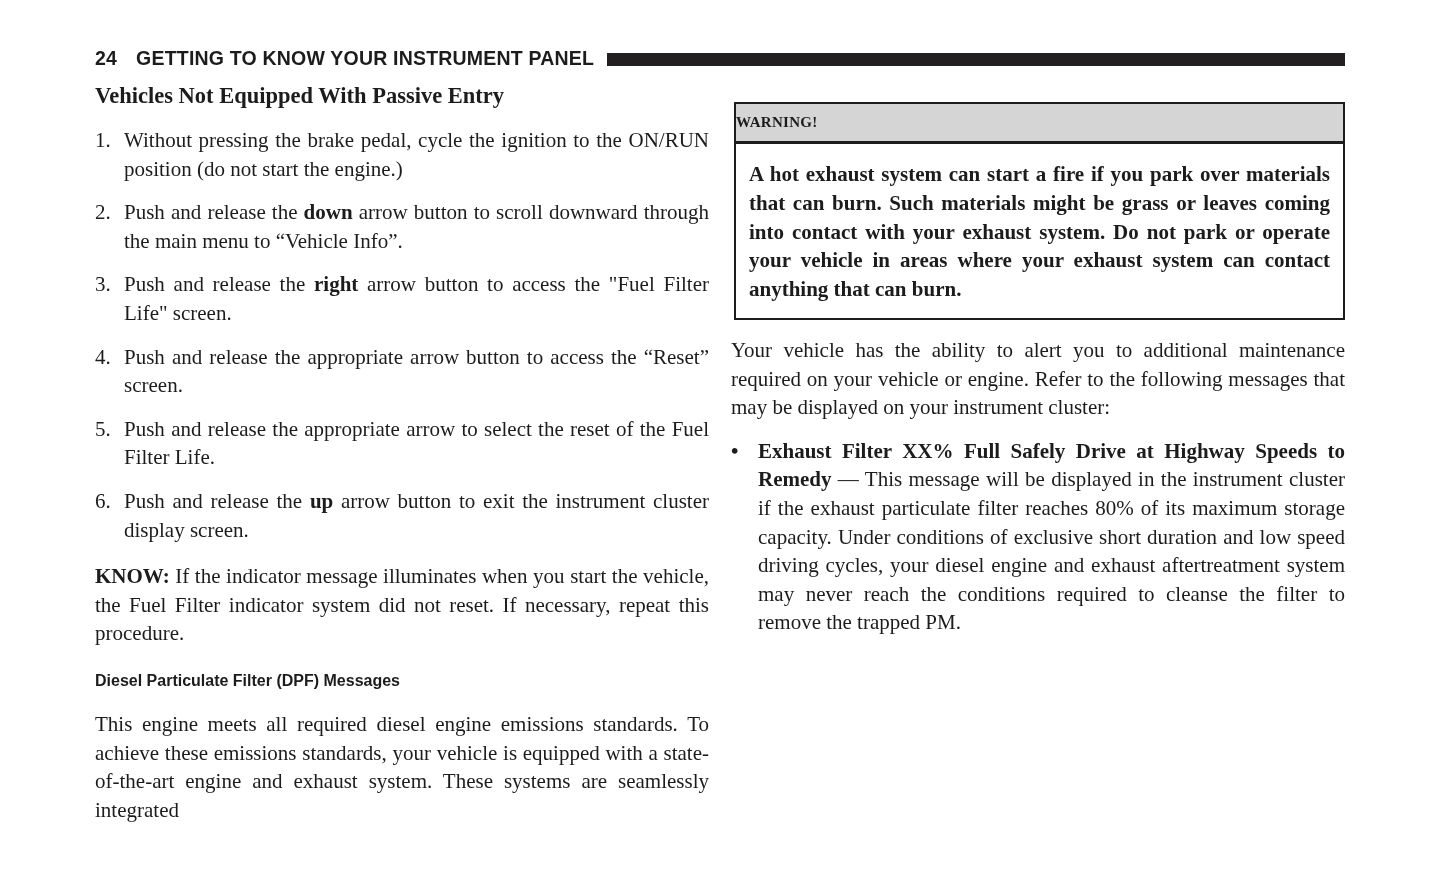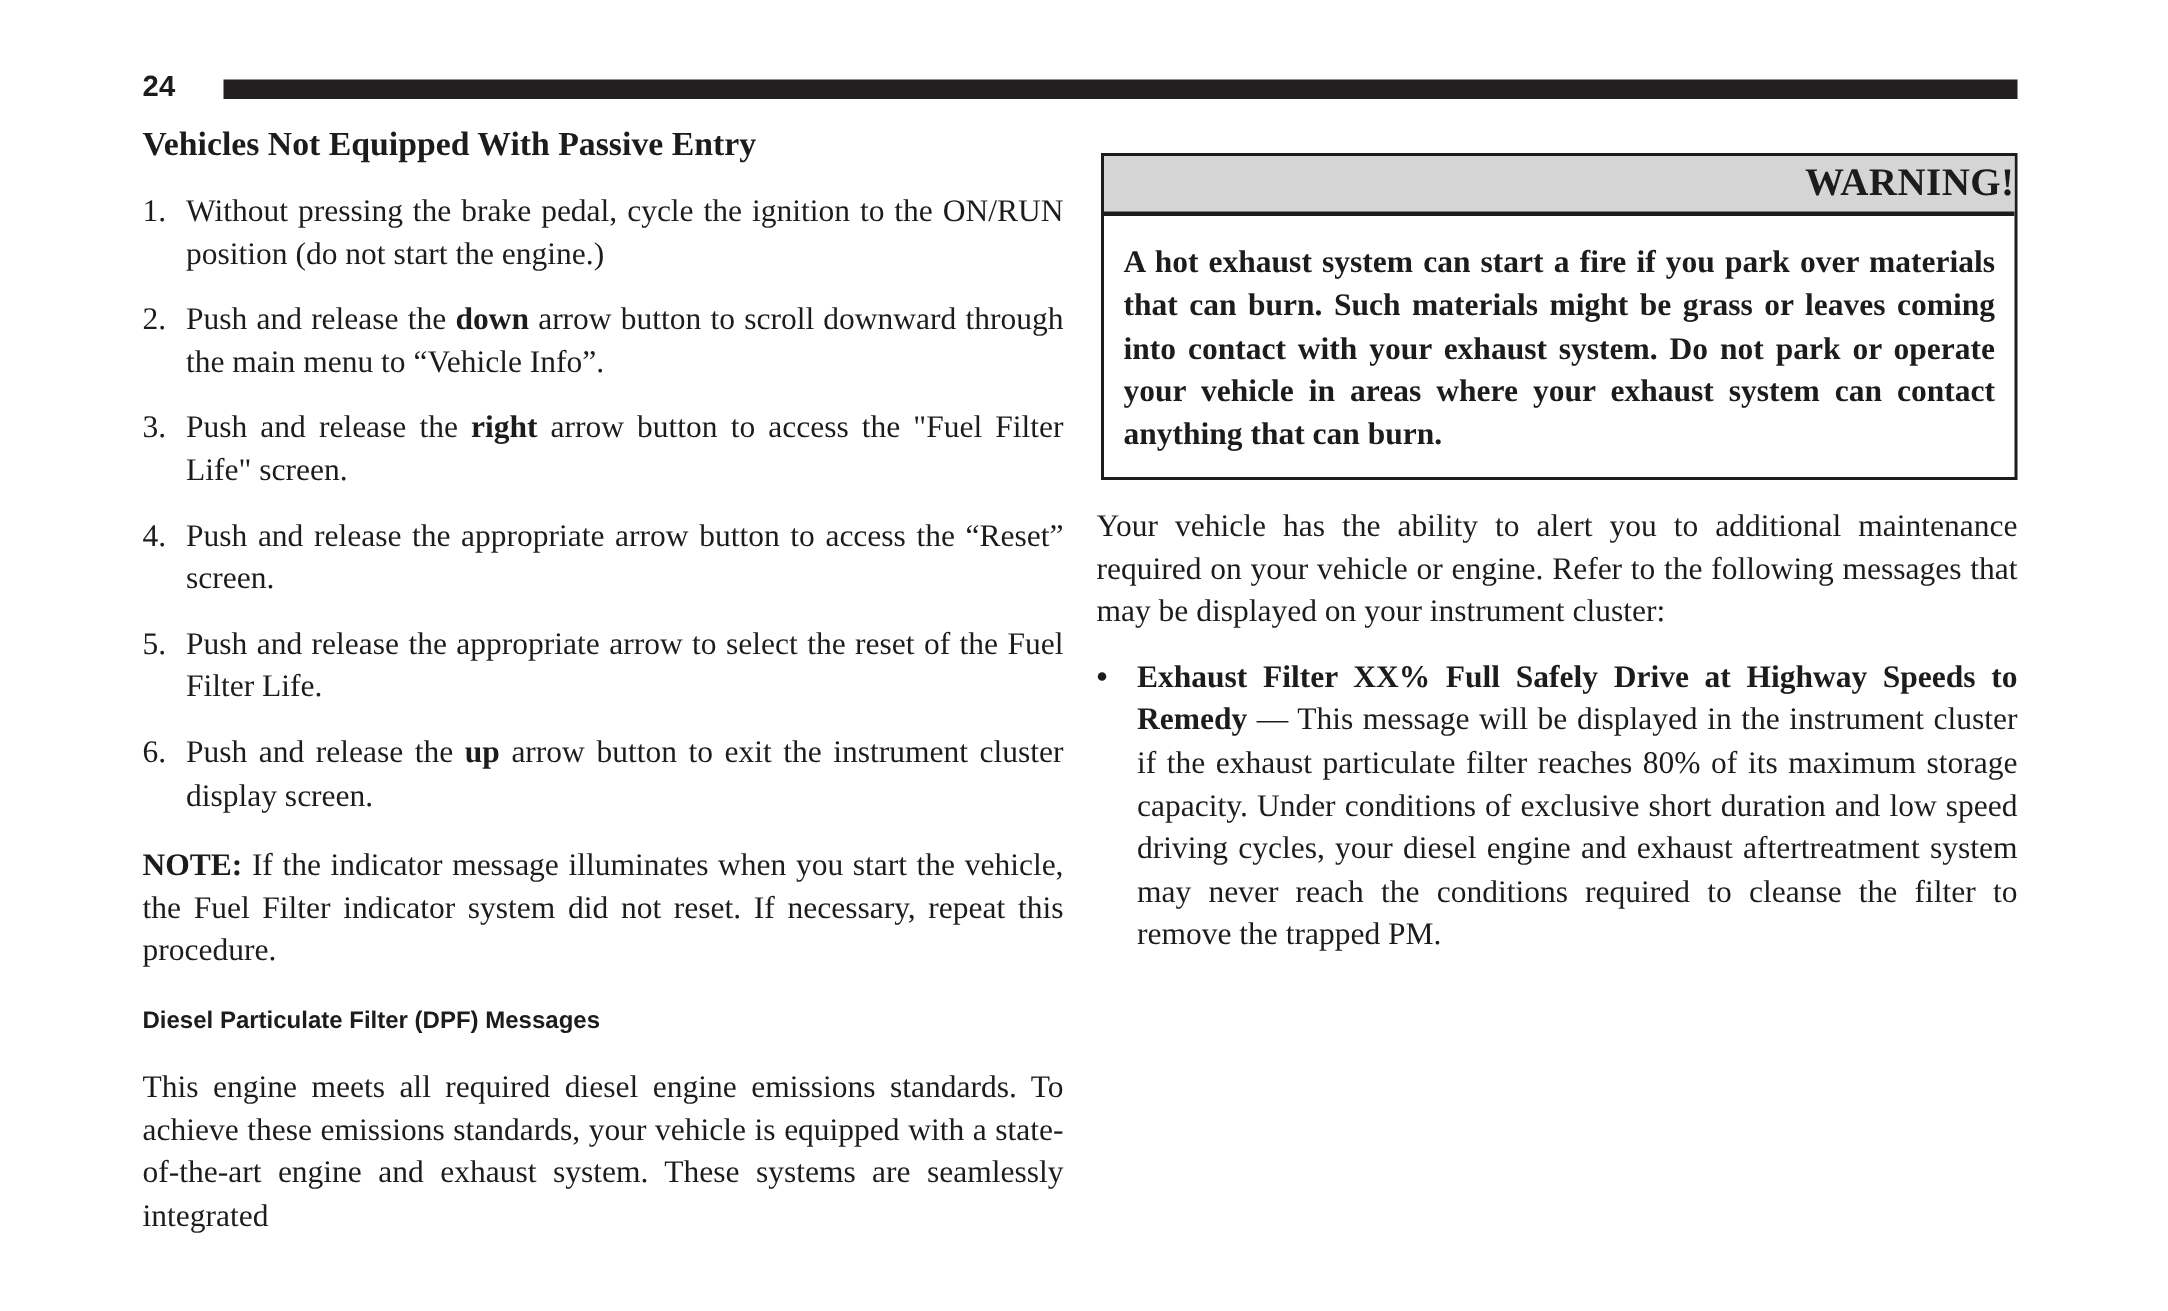--- a/index.html
+++ b/index.html
@@ -98,6 +98,7 @@
 
   <div class="header">
     <span class="page-num">24</span>
+    <span class="header-title">GETTING TO KNOW YOUR INSTRUMENT PANEL</span>
     <div class="header-bar"></div>
   </div>
 

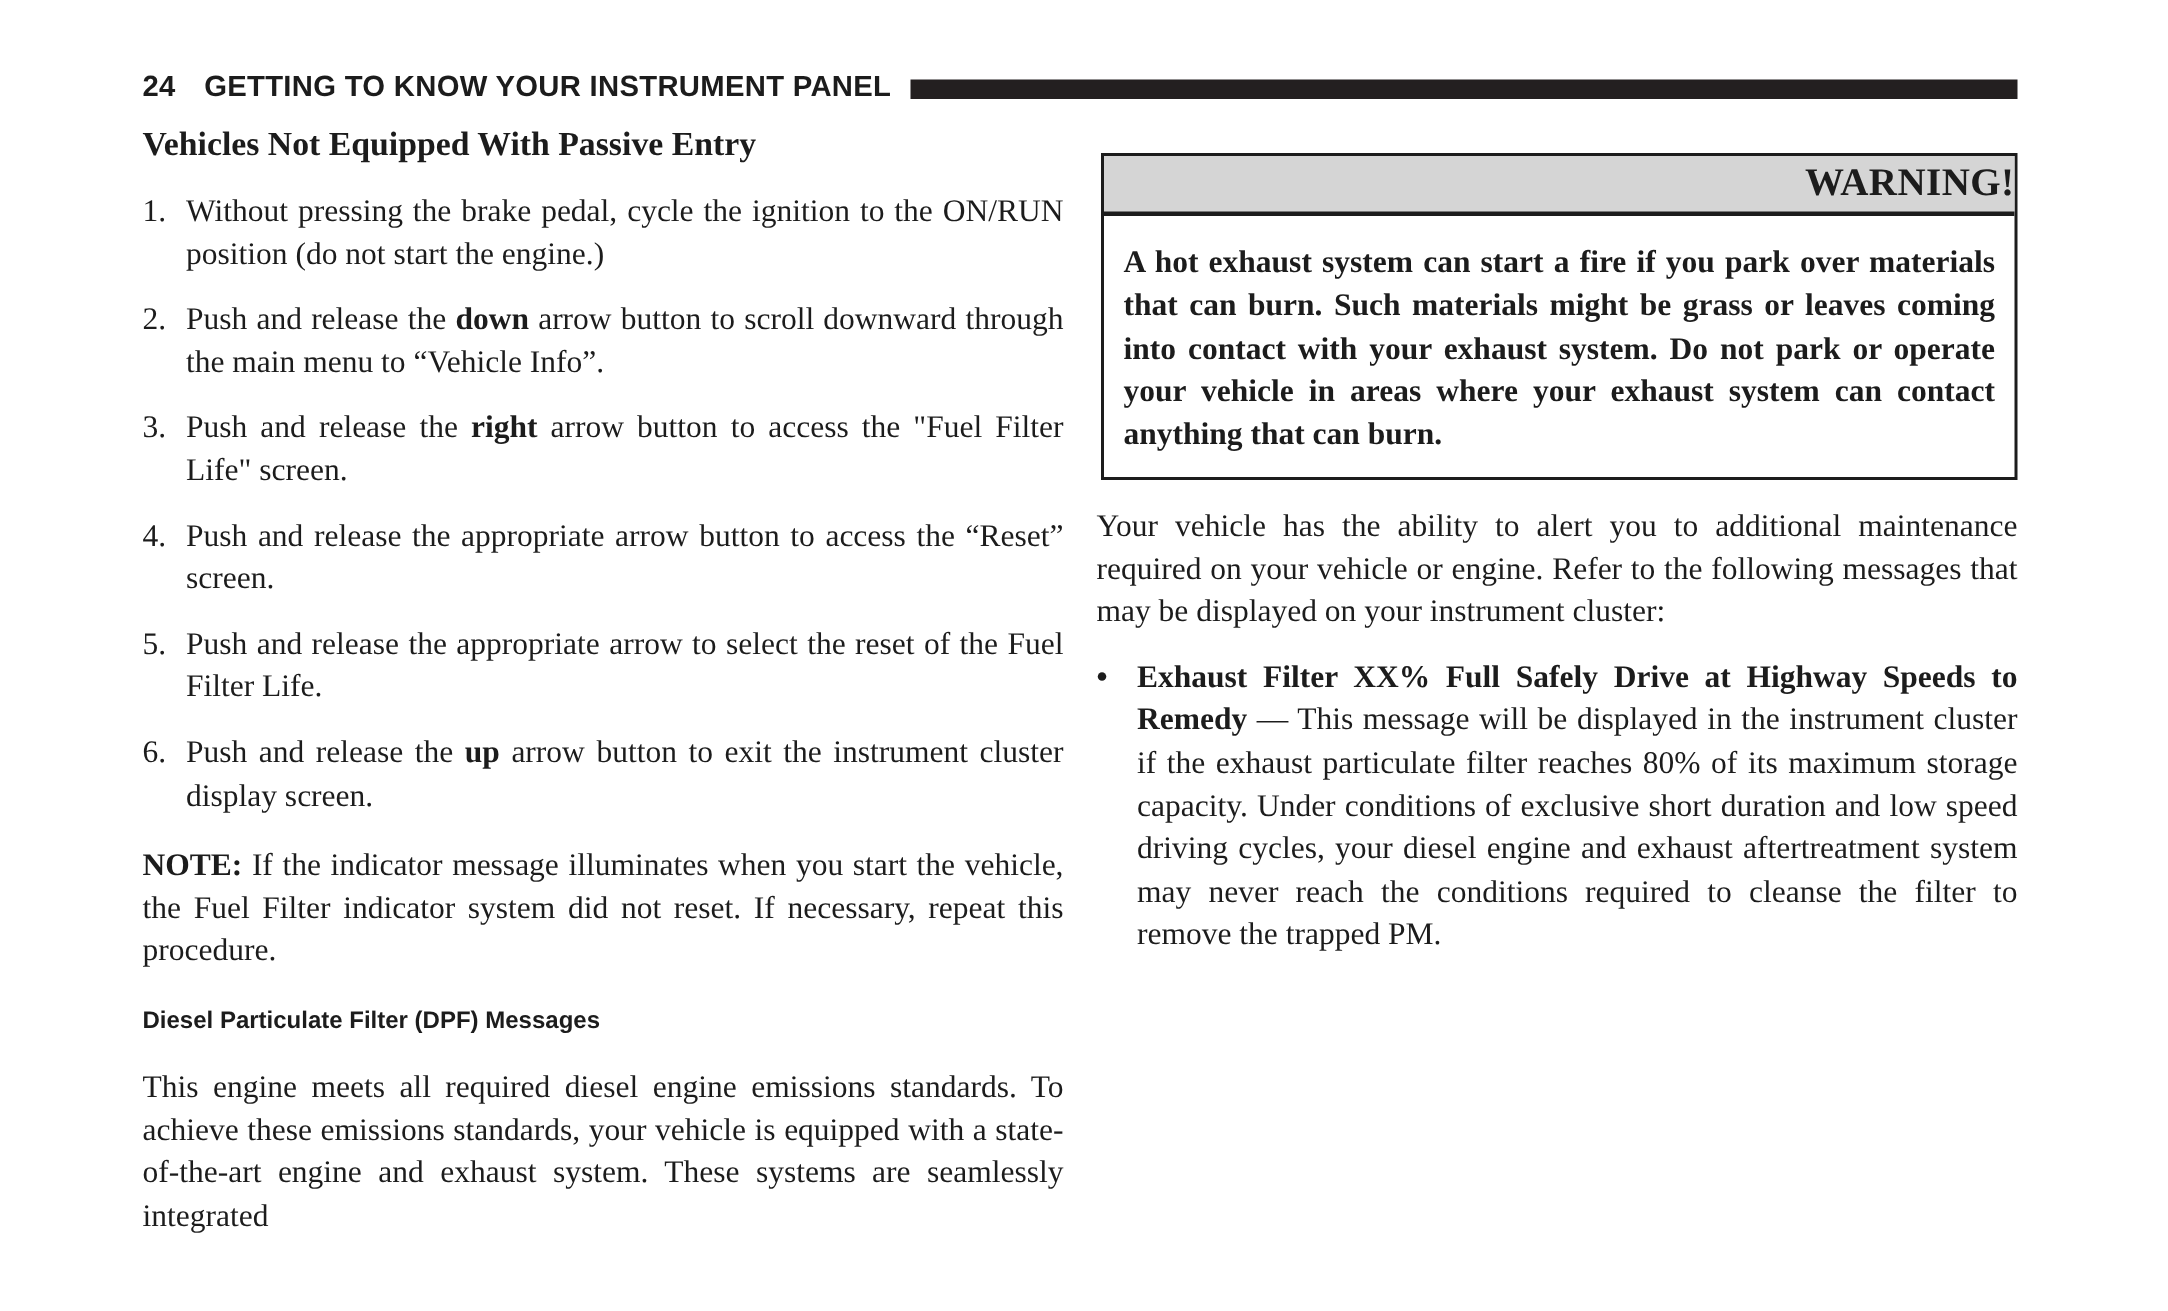--- a/index.html
+++ b/index.html
@@ -76,9 +76,9 @@
   .warning-title {
     background: #d5d5d5;
     border-bottom: 3px solid #1c1c1c;
-    text-align: right;
+    text-align: left;
     font-weight: bold;
-    font-size: 26px;
+    font-size: 15px;
     line-height: 26px;
     padding: 5px 0 6px 0;
     letter-spacing: 0.3px;

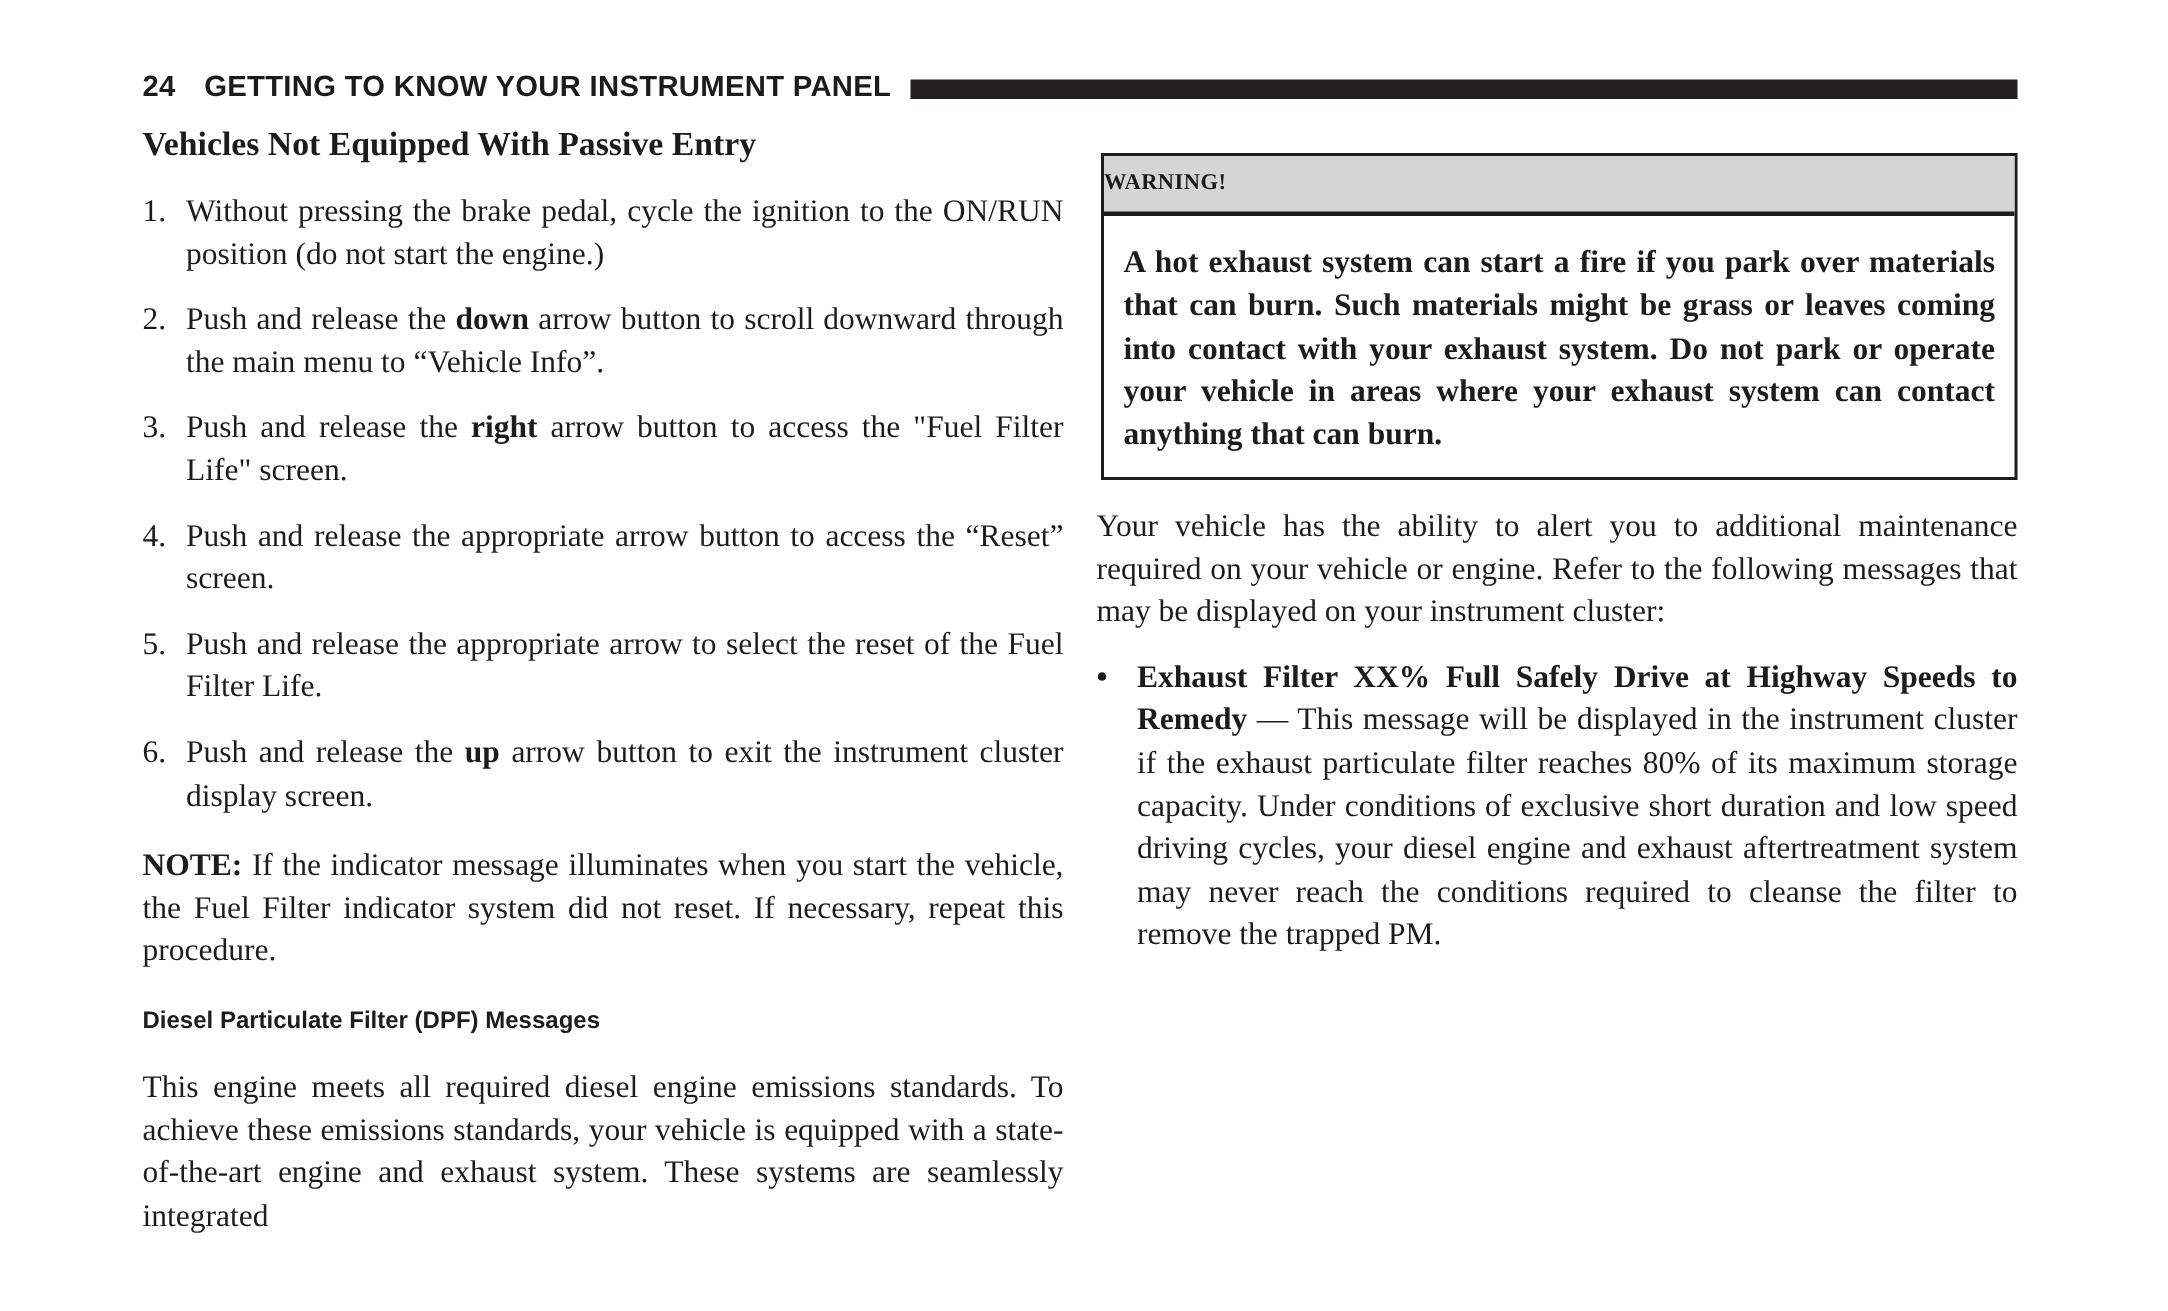--- a/index.html
+++ b/index.html
@@ -132,7 +132,7 @@
         <span class="step-text"><span>Push and release the </span><b>up</b><span> arrow button to exit the instrument cluster display screen.</span></span>
       </div>
 
-      <p class="note-para"><b>NOTE:</b><span> If the indicator message illuminates when you start the vehicle, the Fuel Filter indicator system did not reset. If necessary, repeat this procedure.</span></p>
+      <p class="note-para"><b>KNOW:</b><span> If the indicator message illuminates when you start the vehicle, the Fuel Filter indicator system did not reset. If necessary, repeat this procedure.</span></p>
 
       <h2 class="sans-heading">Diesel Particulate Filter (DPF) Messages</h2>
 

